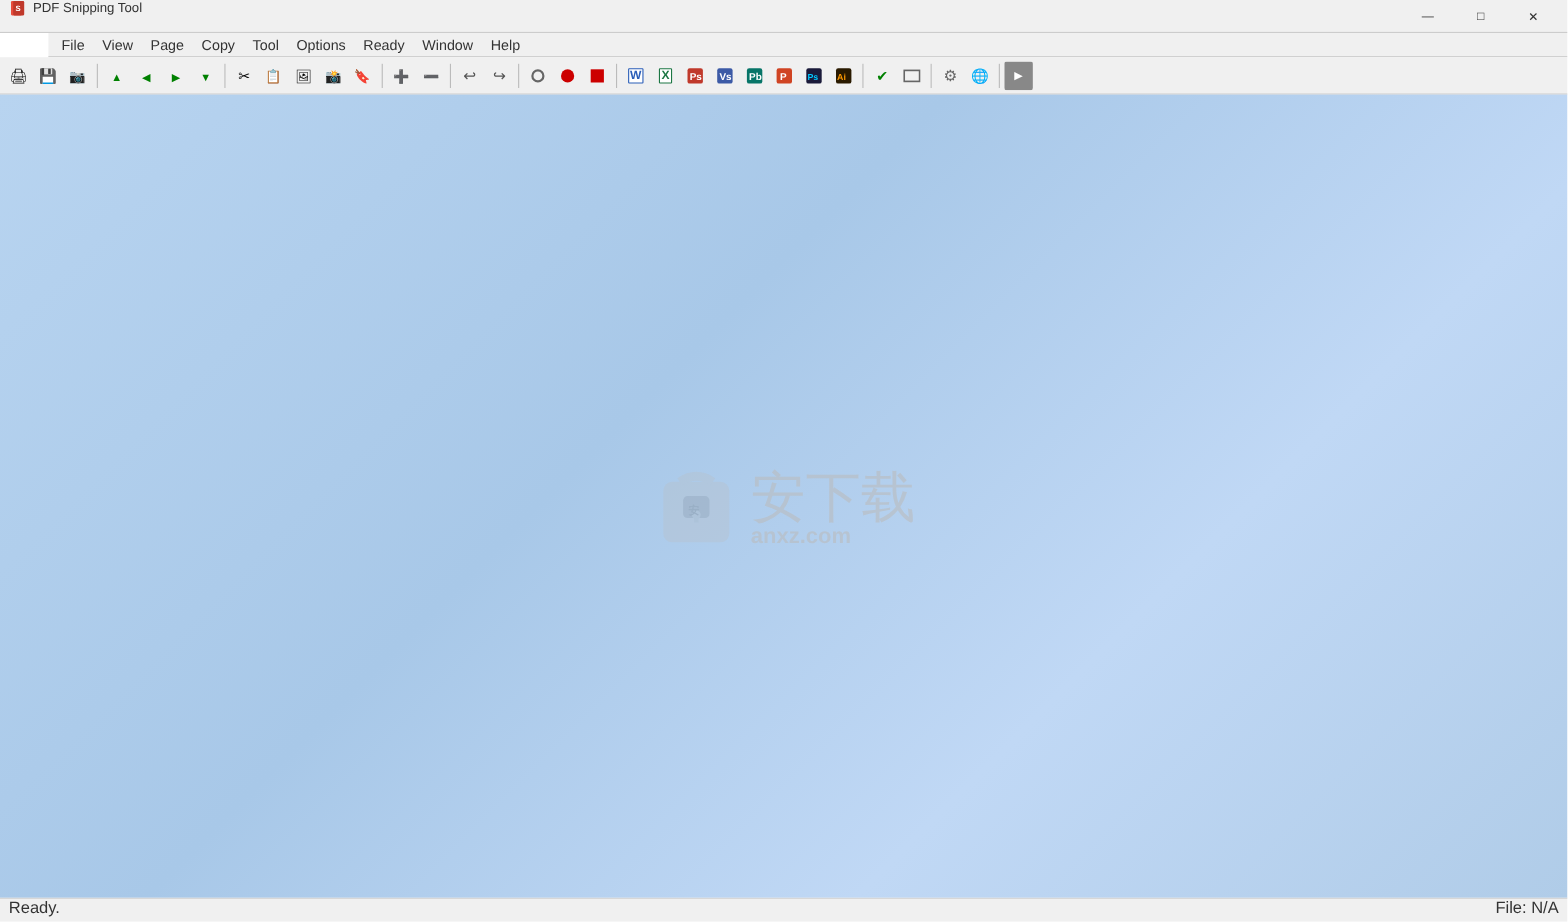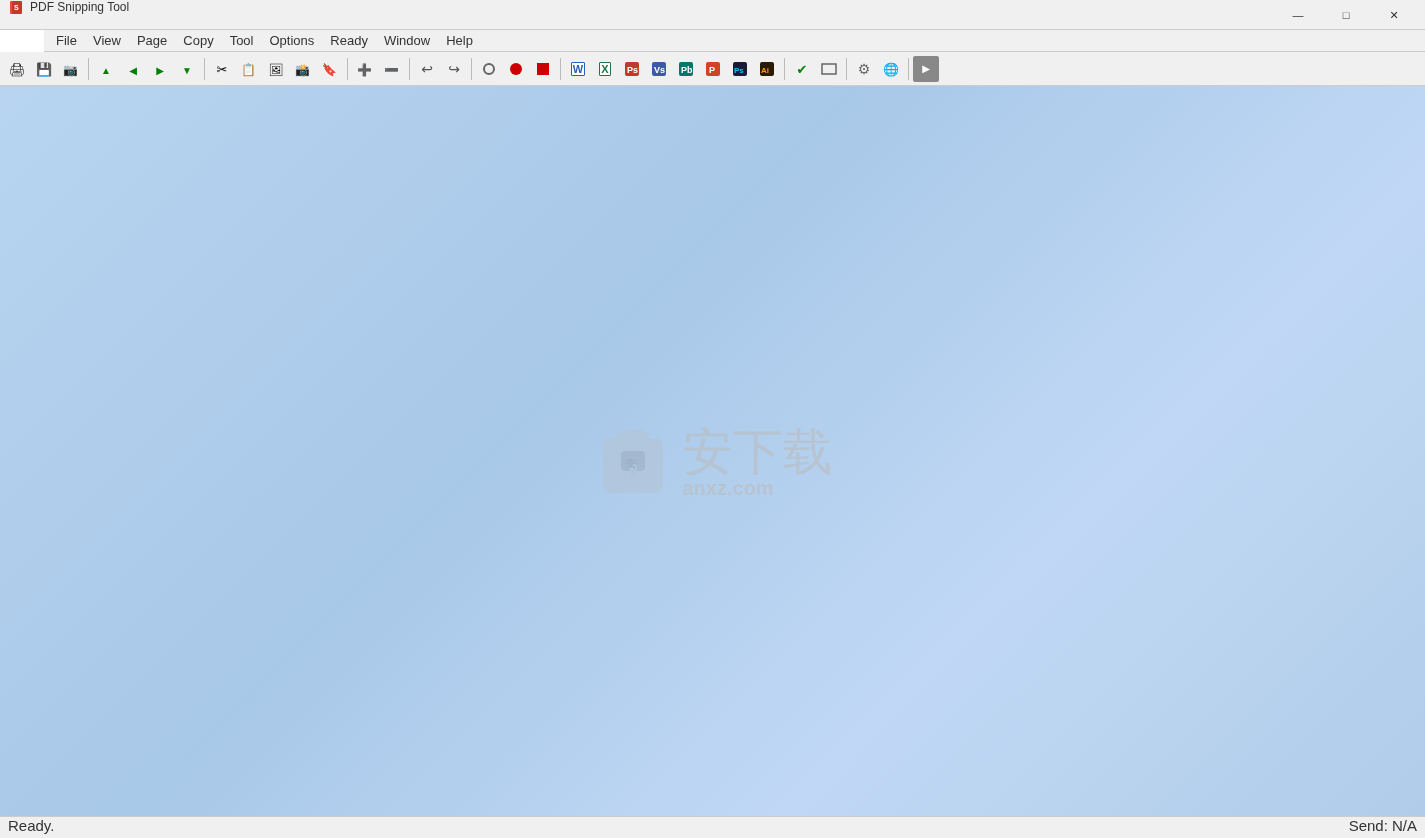--- a/index.html
+++ b/index.html
@@ -363,7 +363,7 @@
 
 <div id="status-bar">
   <span>Ready.</span>
-  <span>Send: N/A</span>
+  <span>File: N/A</span>
 </div>
 
 </body></html>

